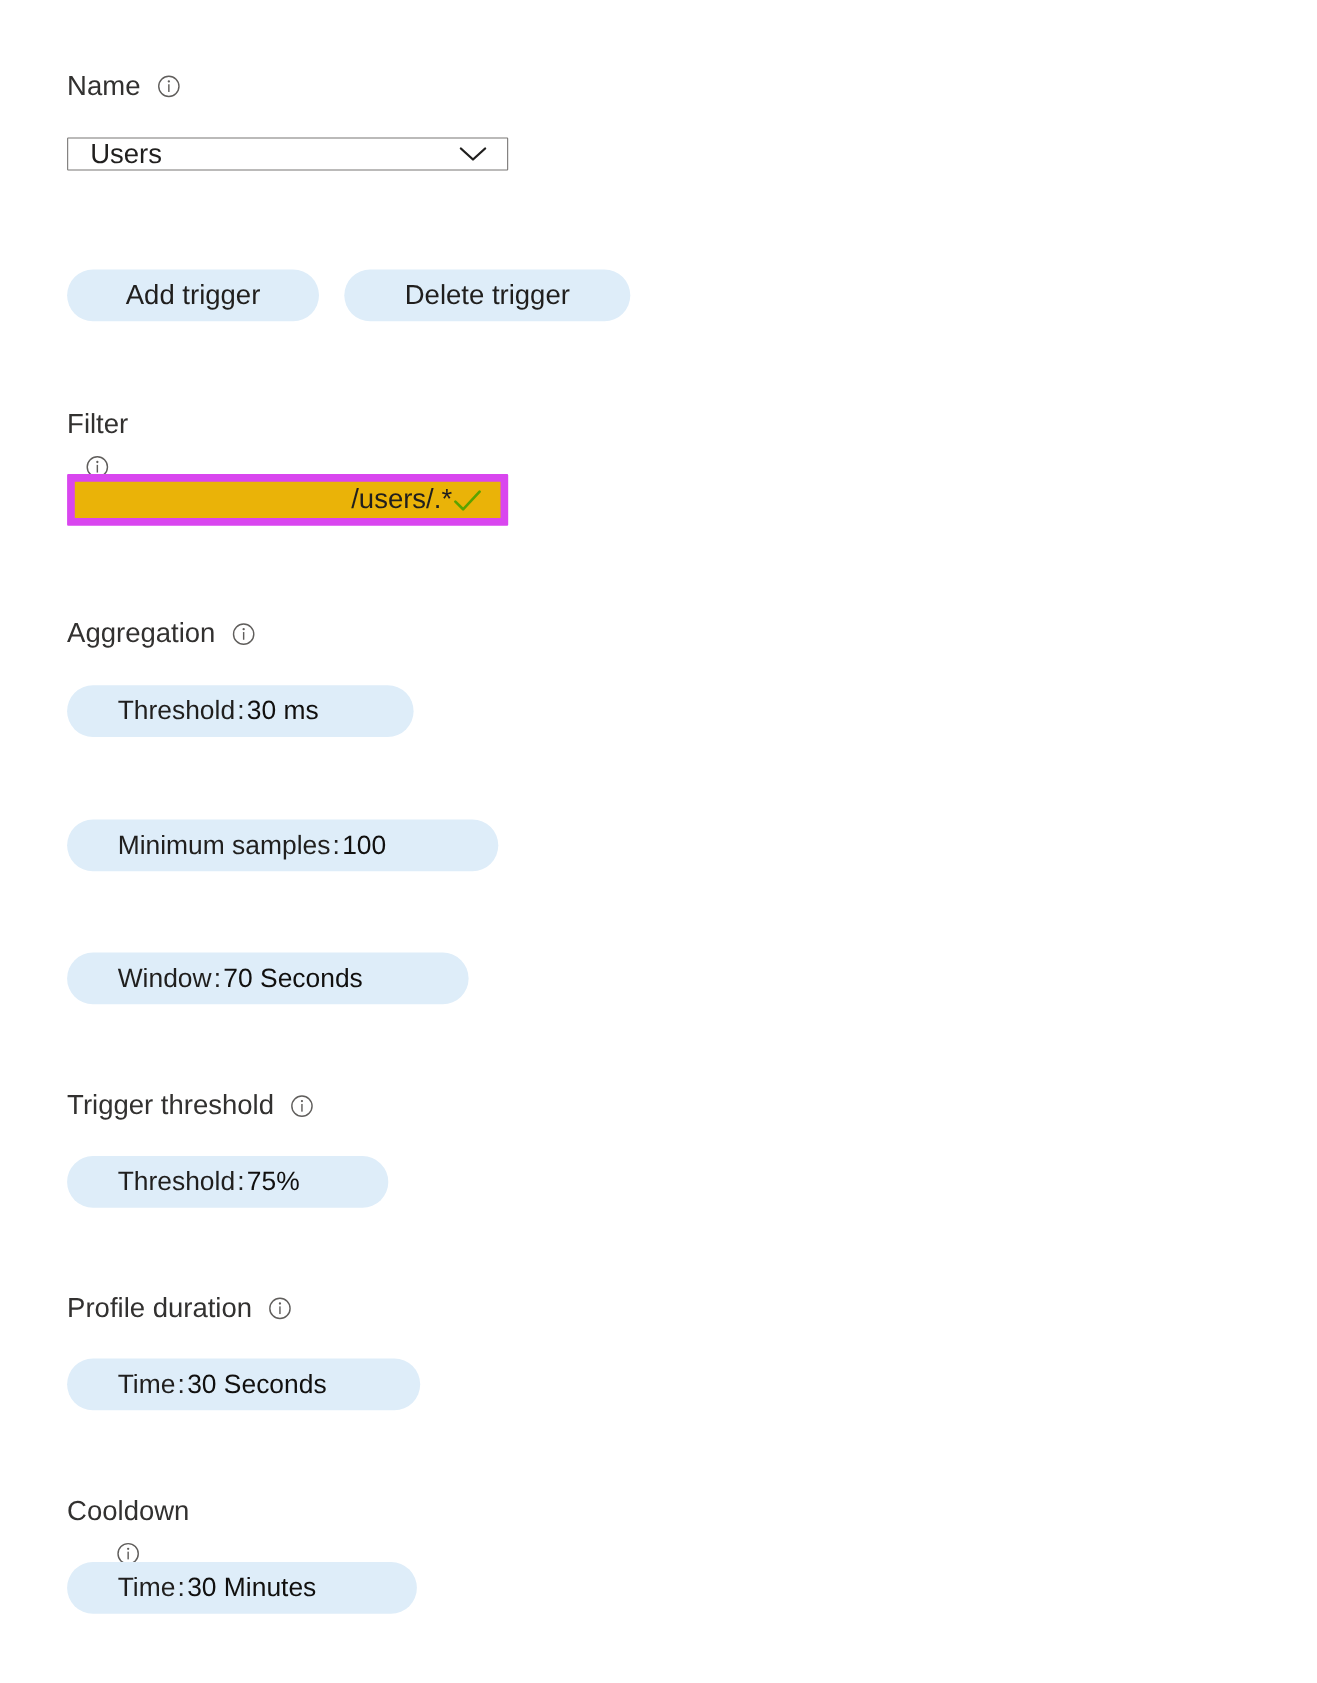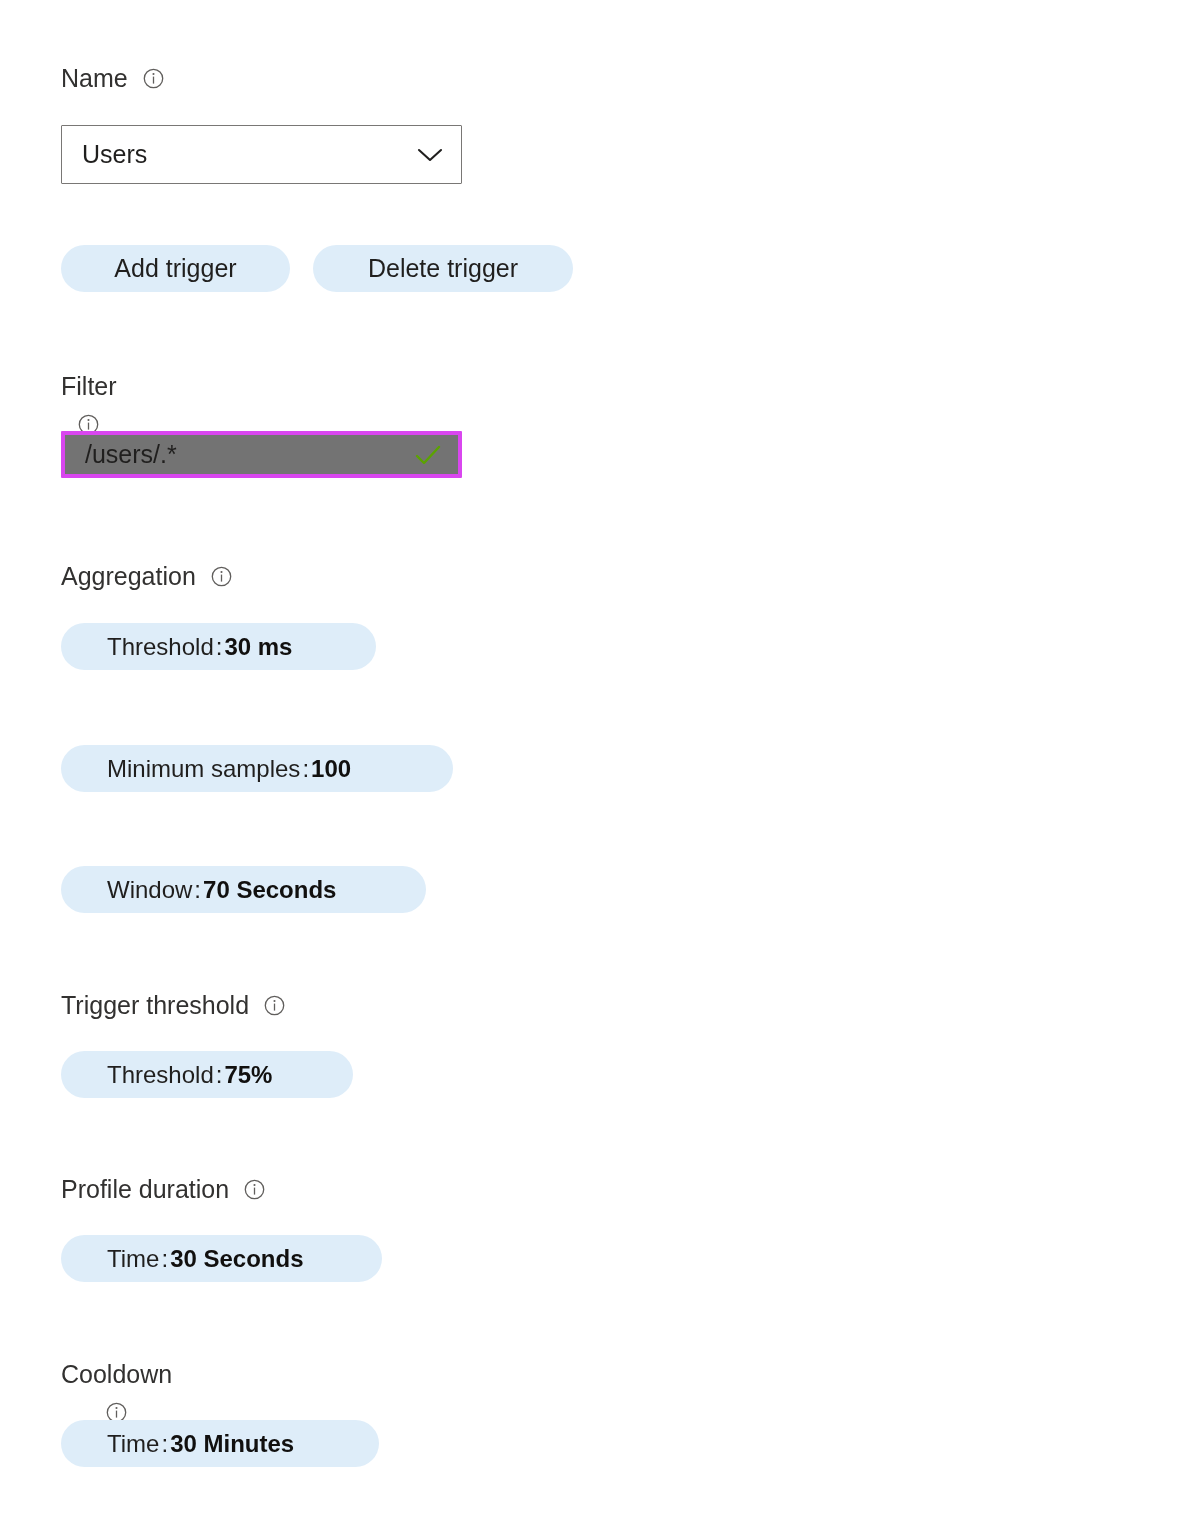--- a/index.html
+++ b/index.html
@@ -155,7 +155,7 @@
     </span>
   </div>
 
-  <div class="dropdown" style="left:61px; top:125px; width:401px; height:59px;">
+  <div class="dropdown" style="left:61px; top:125px; width:401px; height:30px;">
     <span class="dd-value">Users</span>
     <span class="chev">
       <svg viewBox="0 0 30 18" width="30" height="18">

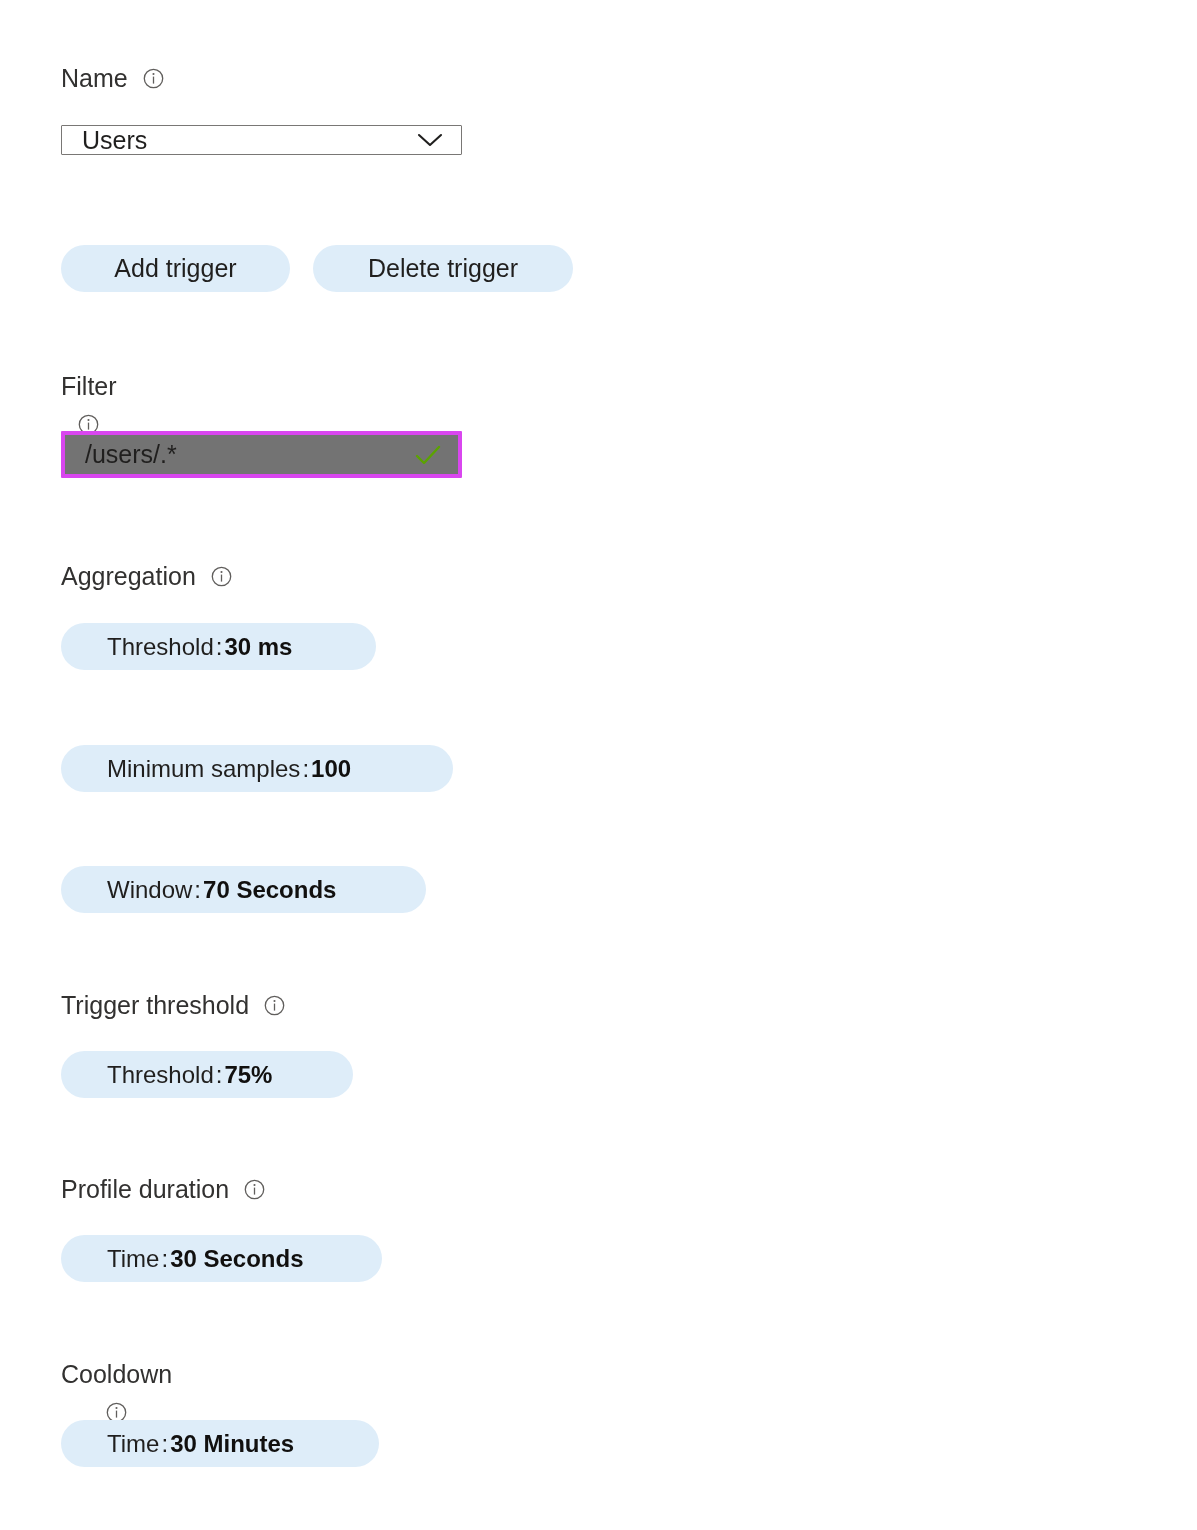--- a/index.html
+++ b/index.html
@@ -77,11 +77,11 @@
   .textbox {
     position: absolute;
     box-sizing: border-box;
-    border: 4px solid #d946ef;
-    background: #737373;
-    display: flex;
-    align-items: center;
-    justify-content: space-between;
+    border: 7px solid #d946ef;
+    background: #eab308;
+    display: flex;
+    align-items: center;
+    justify-content: flex-end;
     padding: 0 16px 0 20px;
     border-radius: 1px;
   }

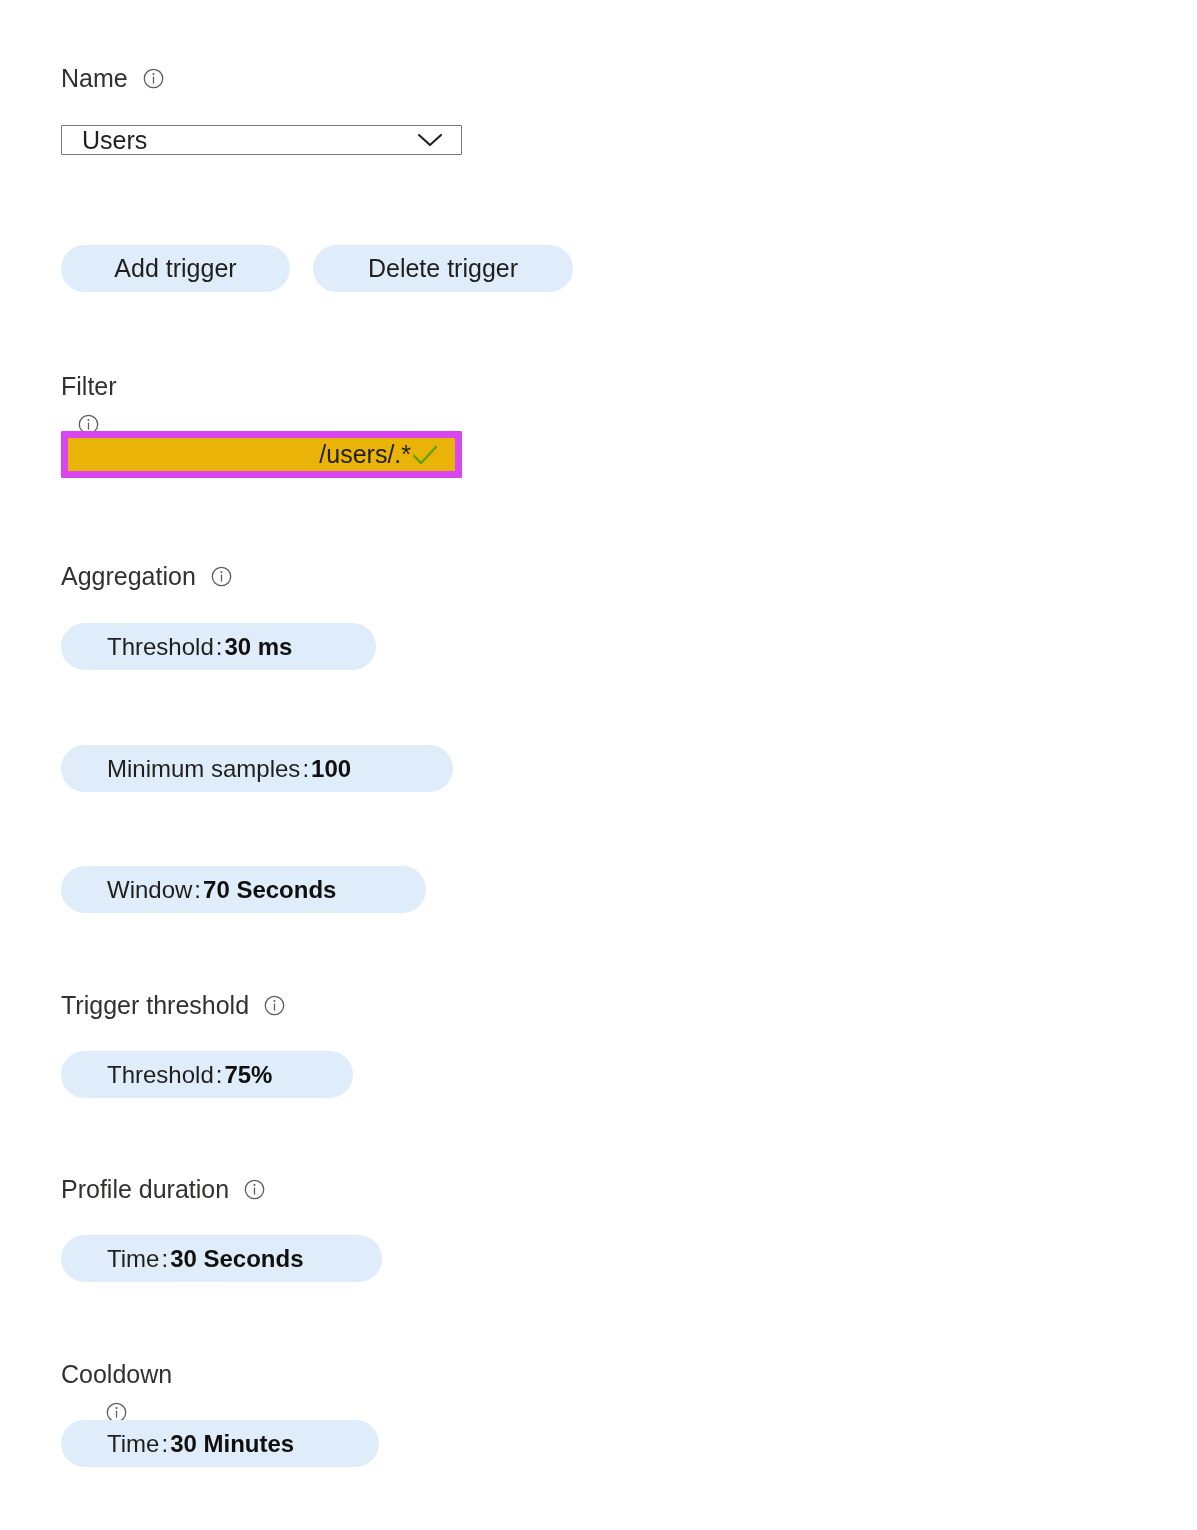--- a/index.html
+++ b/index.html
@@ -135,7 +135,7 @@
     padding: 0 2px;
   }
   .pill .kv-value {
-    font-weight: 700;
+    font-weight: 400;
     color: #11100f;
   }
 </style>

